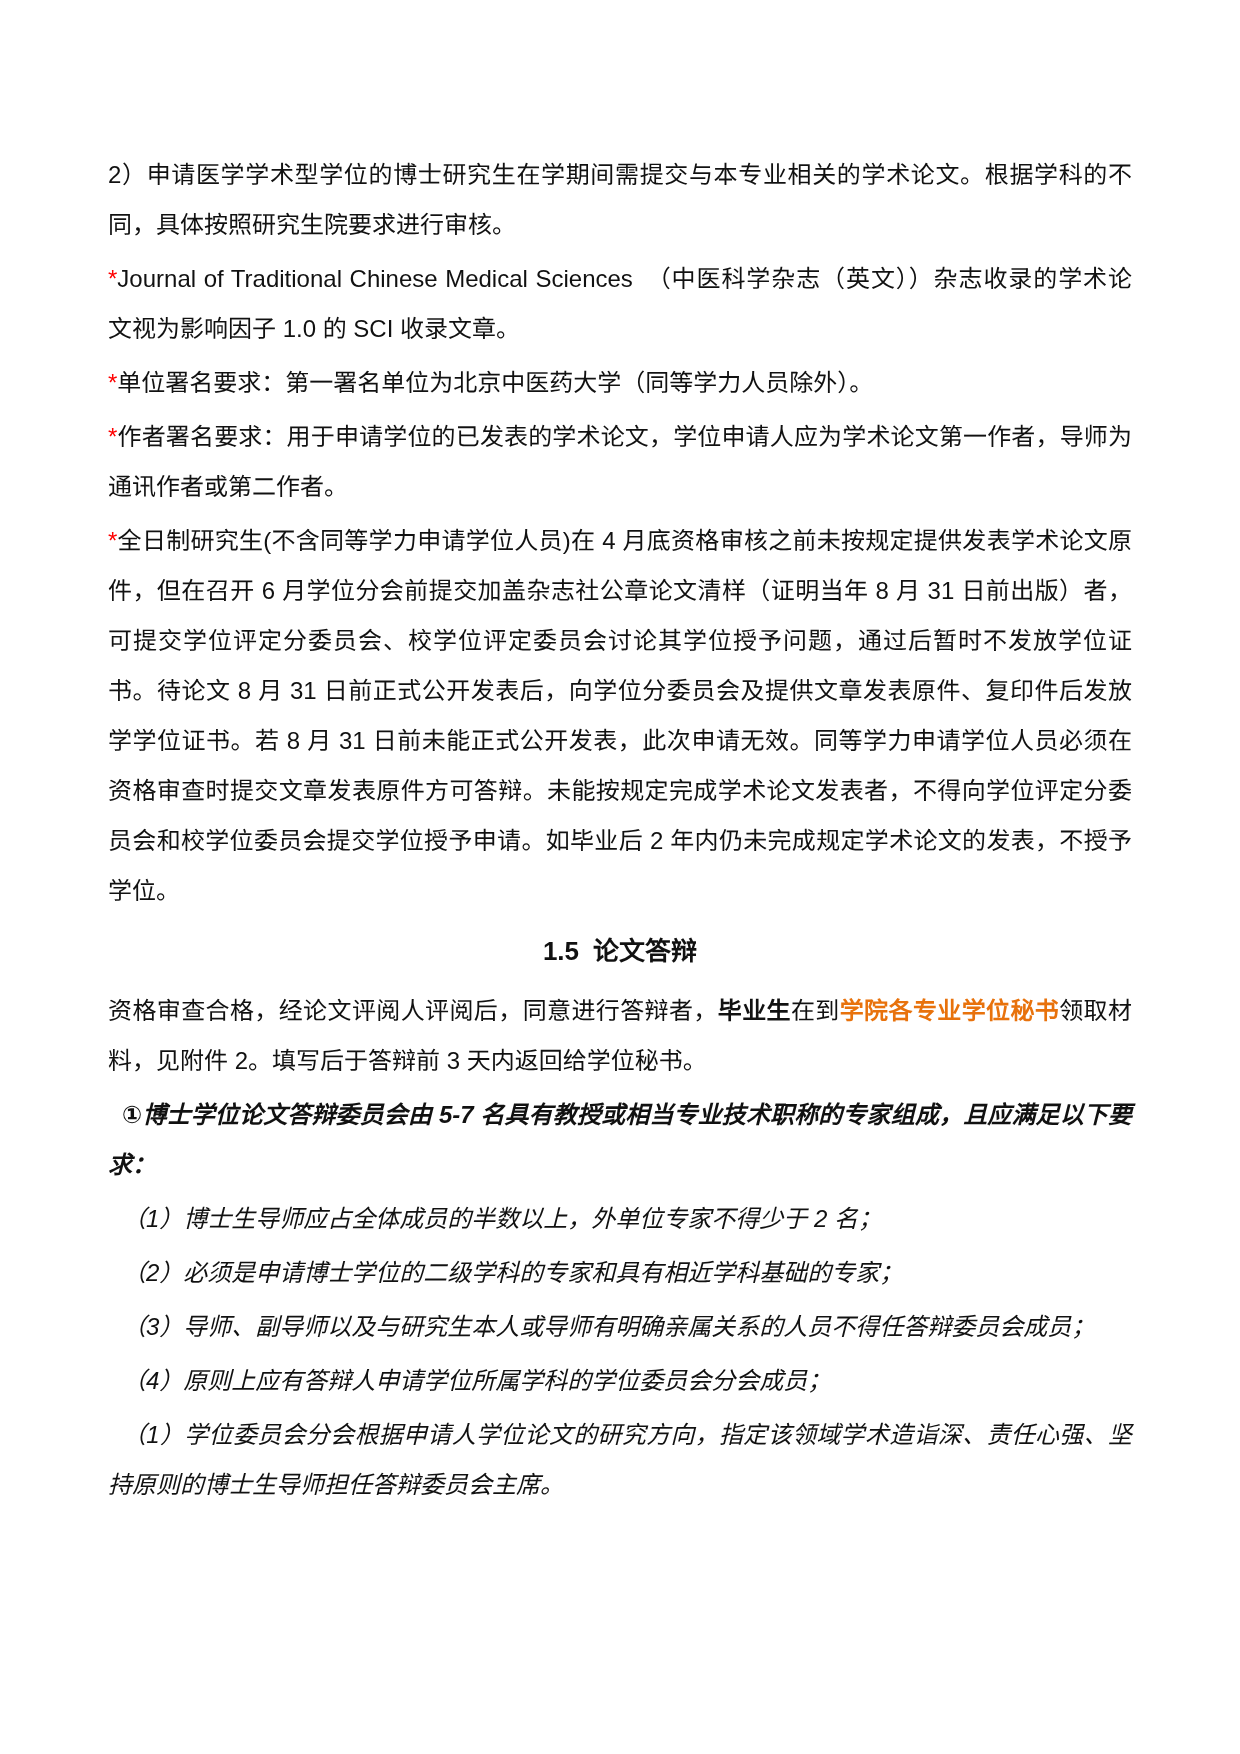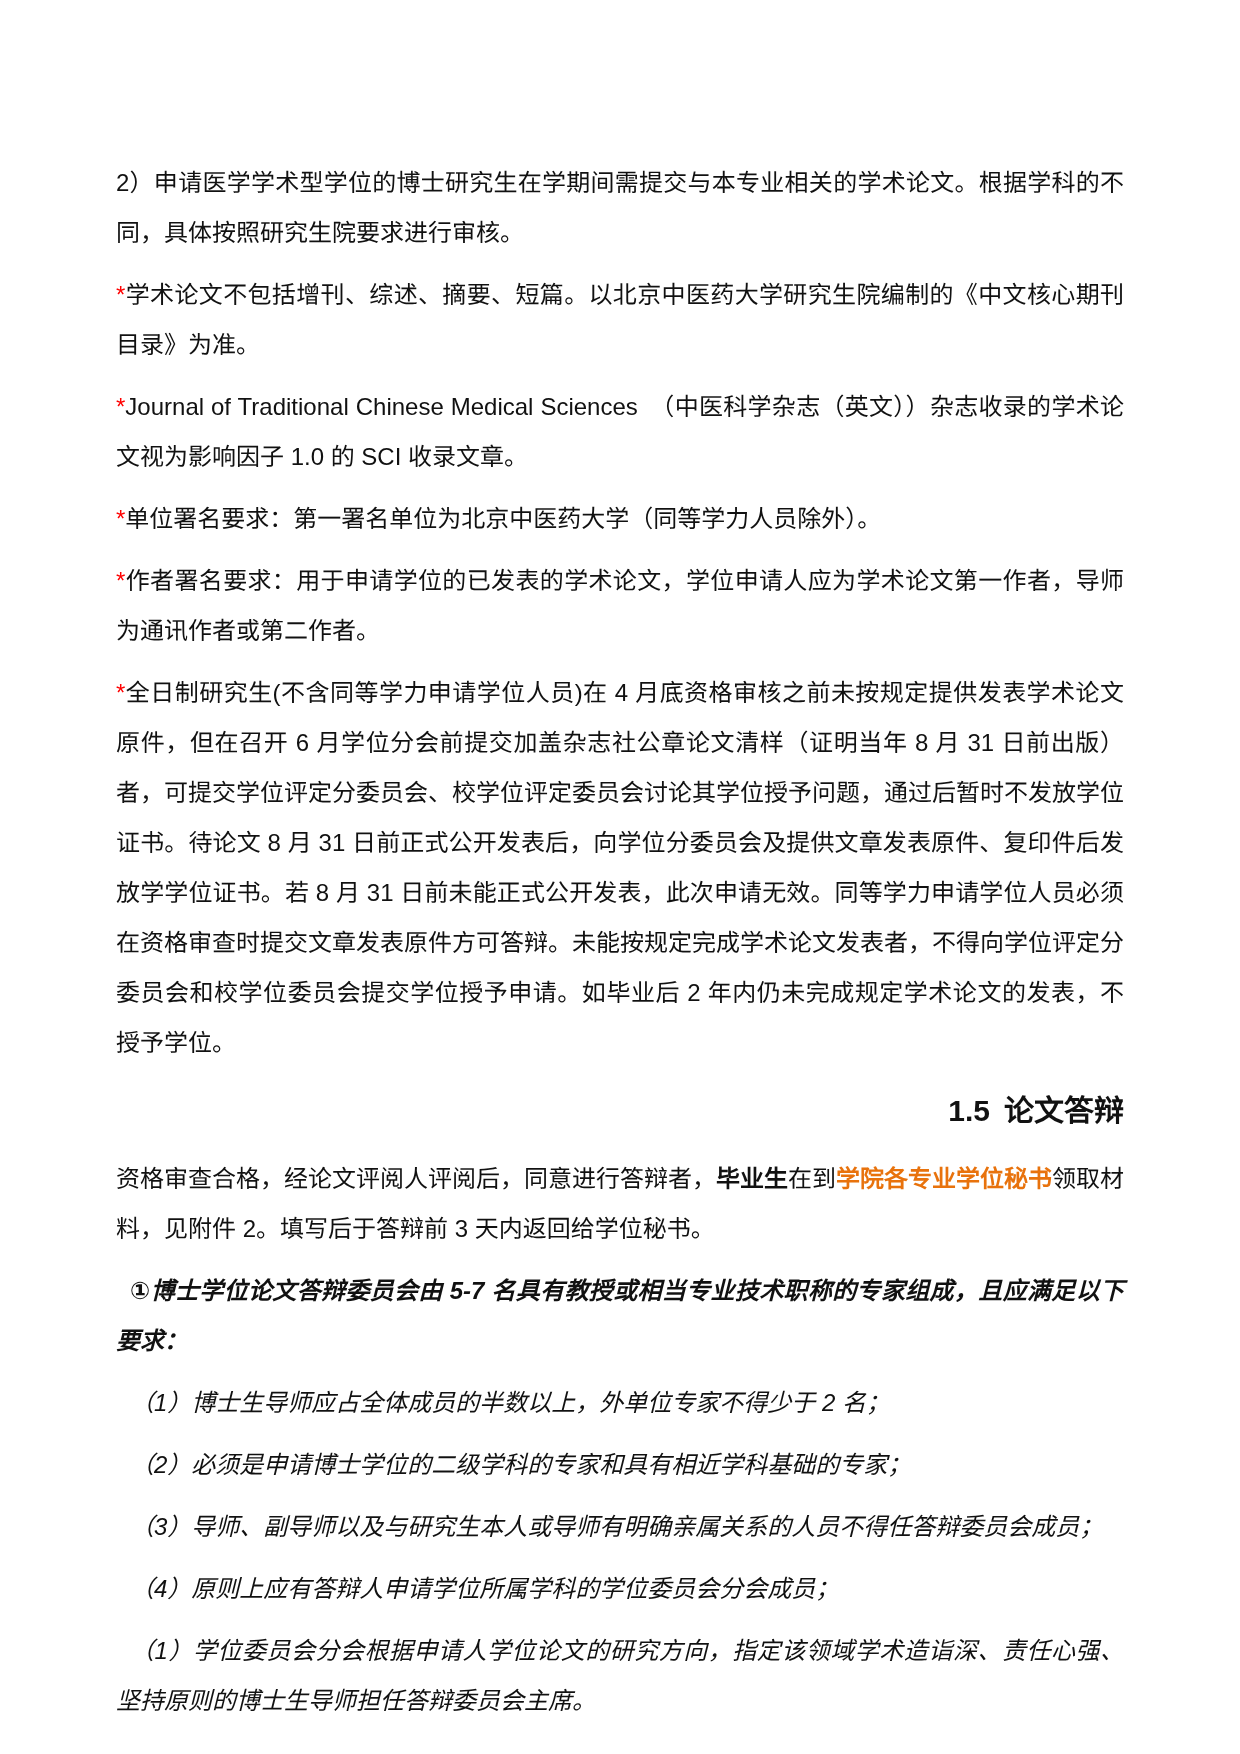--- a/index.html
+++ b/index.html
@@ -22,7 +22,7 @@
     padding: 146px 104px 60px 104px;
   }
   .doc p {
-    margin: 12px;
+    margin: 4px;
     font-size: 24px;
     line-height: 50px;
     text-align: justify;

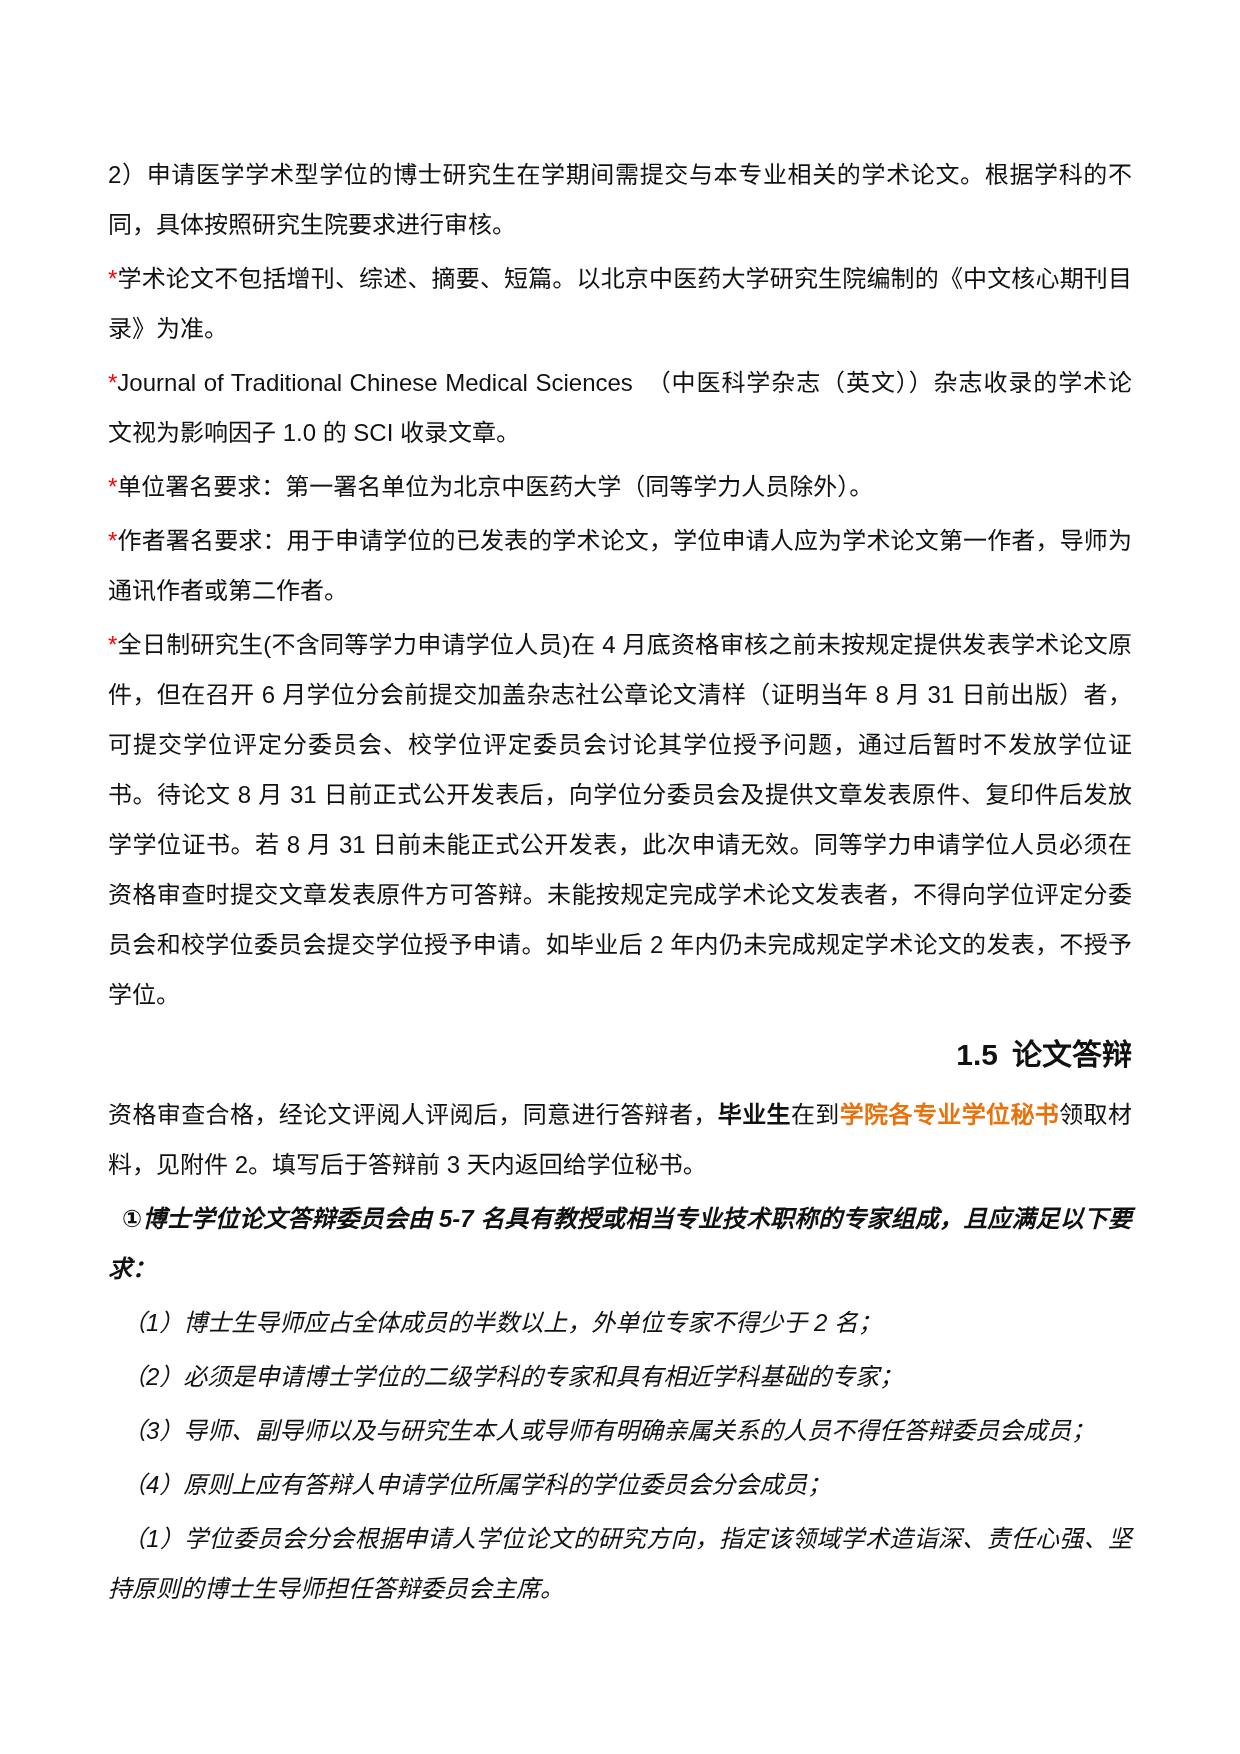--- a/index.html
+++ b/index.html
@@ -56,7 +56,6 @@
 <div class="page">
   <div class="doc">
       <p class="body"><span>2）申请医学学术型学位的博士研究生在学期间需提交与本专业相关的学术论文。根据学科的不同，具体按照研究生院要求进行审核。</span></p>
-      <p class="body"><span class="red">*</span><span>学术论文不包括增刊、综述、摘要、短篇。以北京中医药大学研究生院编制的《中文核心期刊目录》为准。</span></p>
       <p class="body"><span class="red">*</span><span>Journal of Traditional Chinese Medical Sciences　（中医科学杂志（英文））杂志收录的学术论文视为影响因子 1.0 的 SCI 收录文章。</span></p>
       <p class="body"><span class="red">*</span><span>单位署名要求：第一署名单位为北京中医药大学（同等学力人员除外）。</span></p>
       <p class="body"><span class="red">*</span><span>作者署名要求：用于申请学位的已发表的学术论文，学位申请人应为学术论文第一作者，导师为通讯作者或第二作者。</span></p>

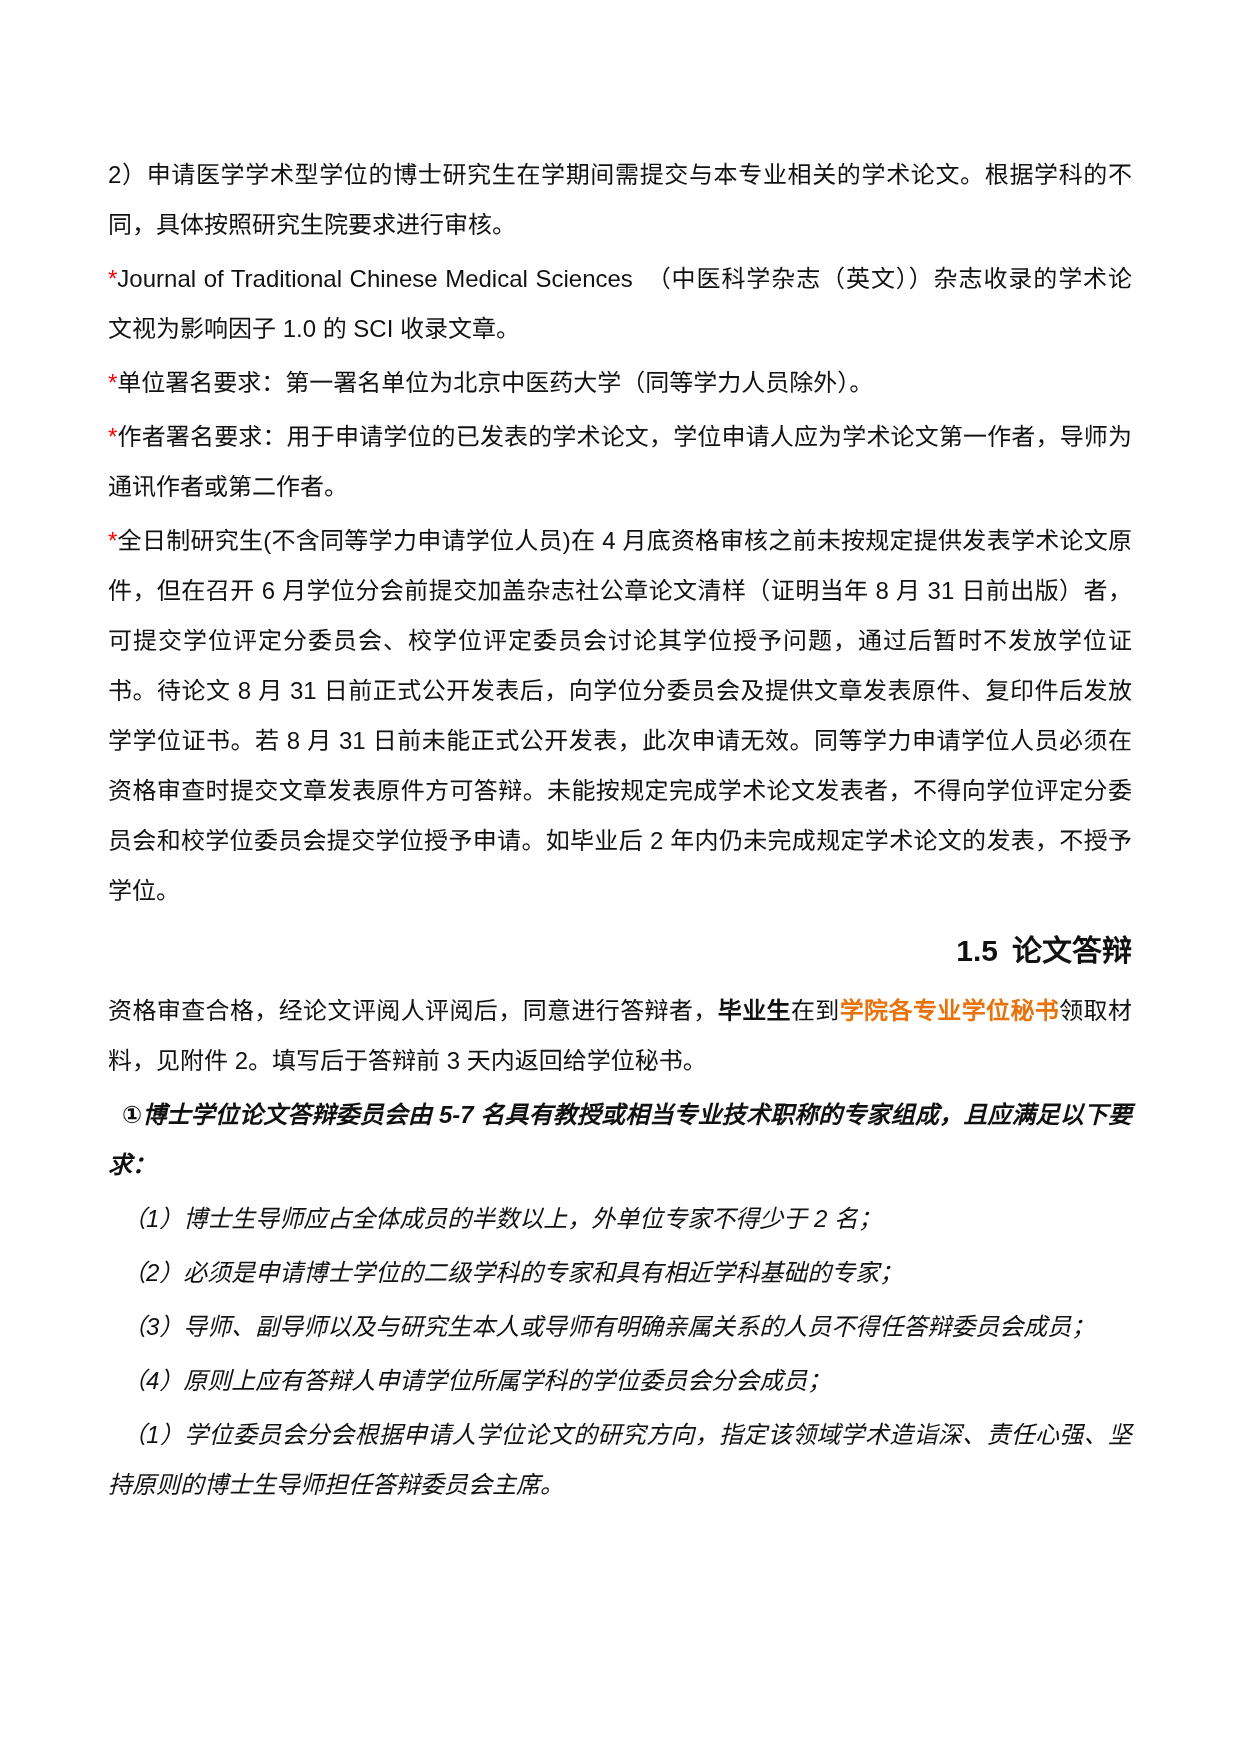--- a/index.html
+++ b/index.html
@@ -31,10 +31,10 @@
     color: var(--text-color, #111111);
   }
   .doc p.heading {
-    font-size: 30px;
+    font-size: 26px;
     line-height: 62px;
     font-weight: 700;
-    text-align: right;
+    text-align: center;
     margin-top: 4px;
     margin-bottom: 2px;
   }

